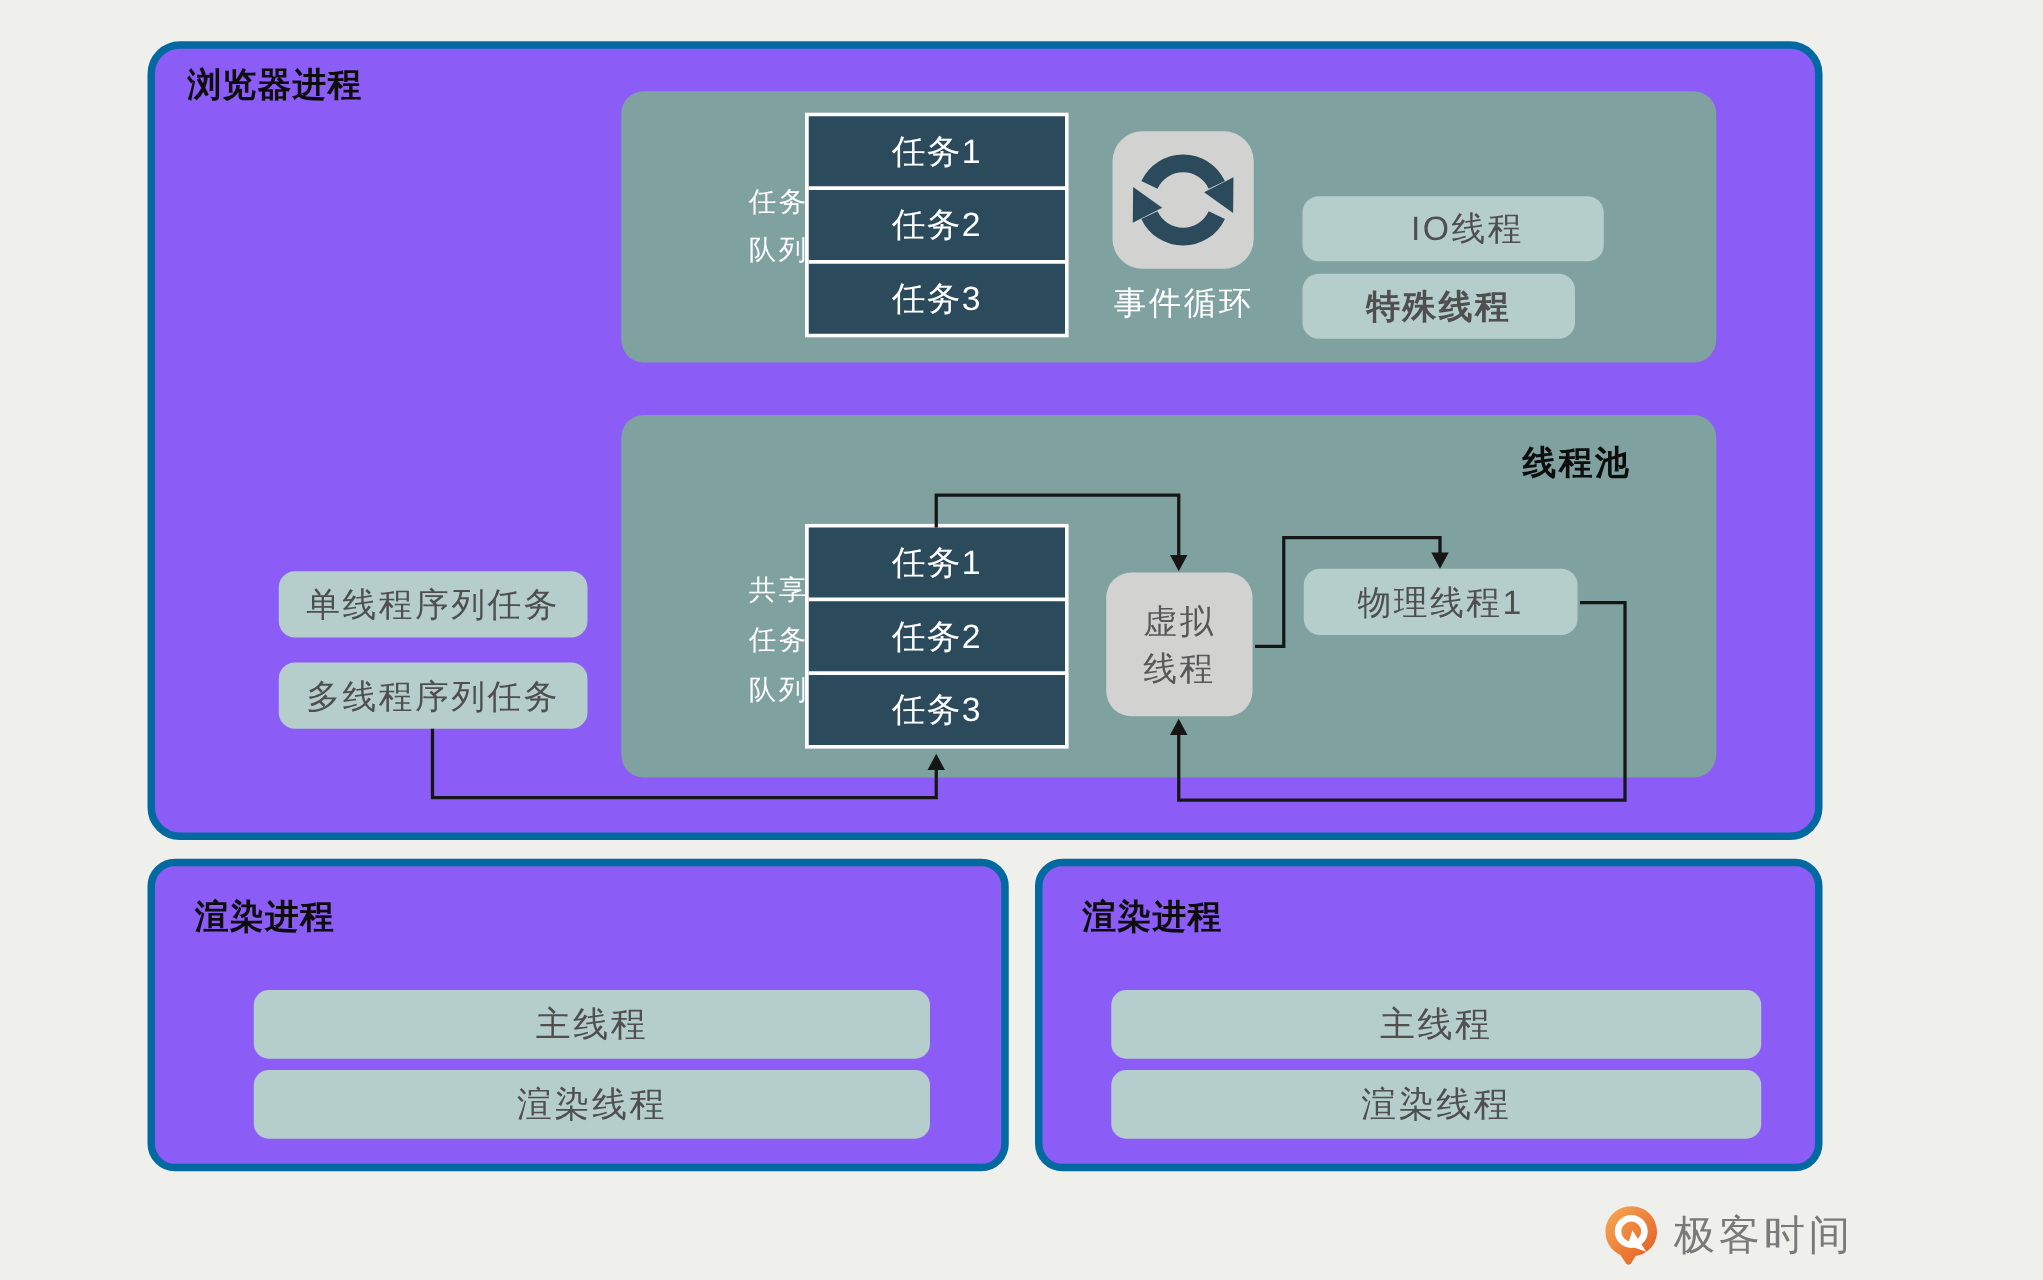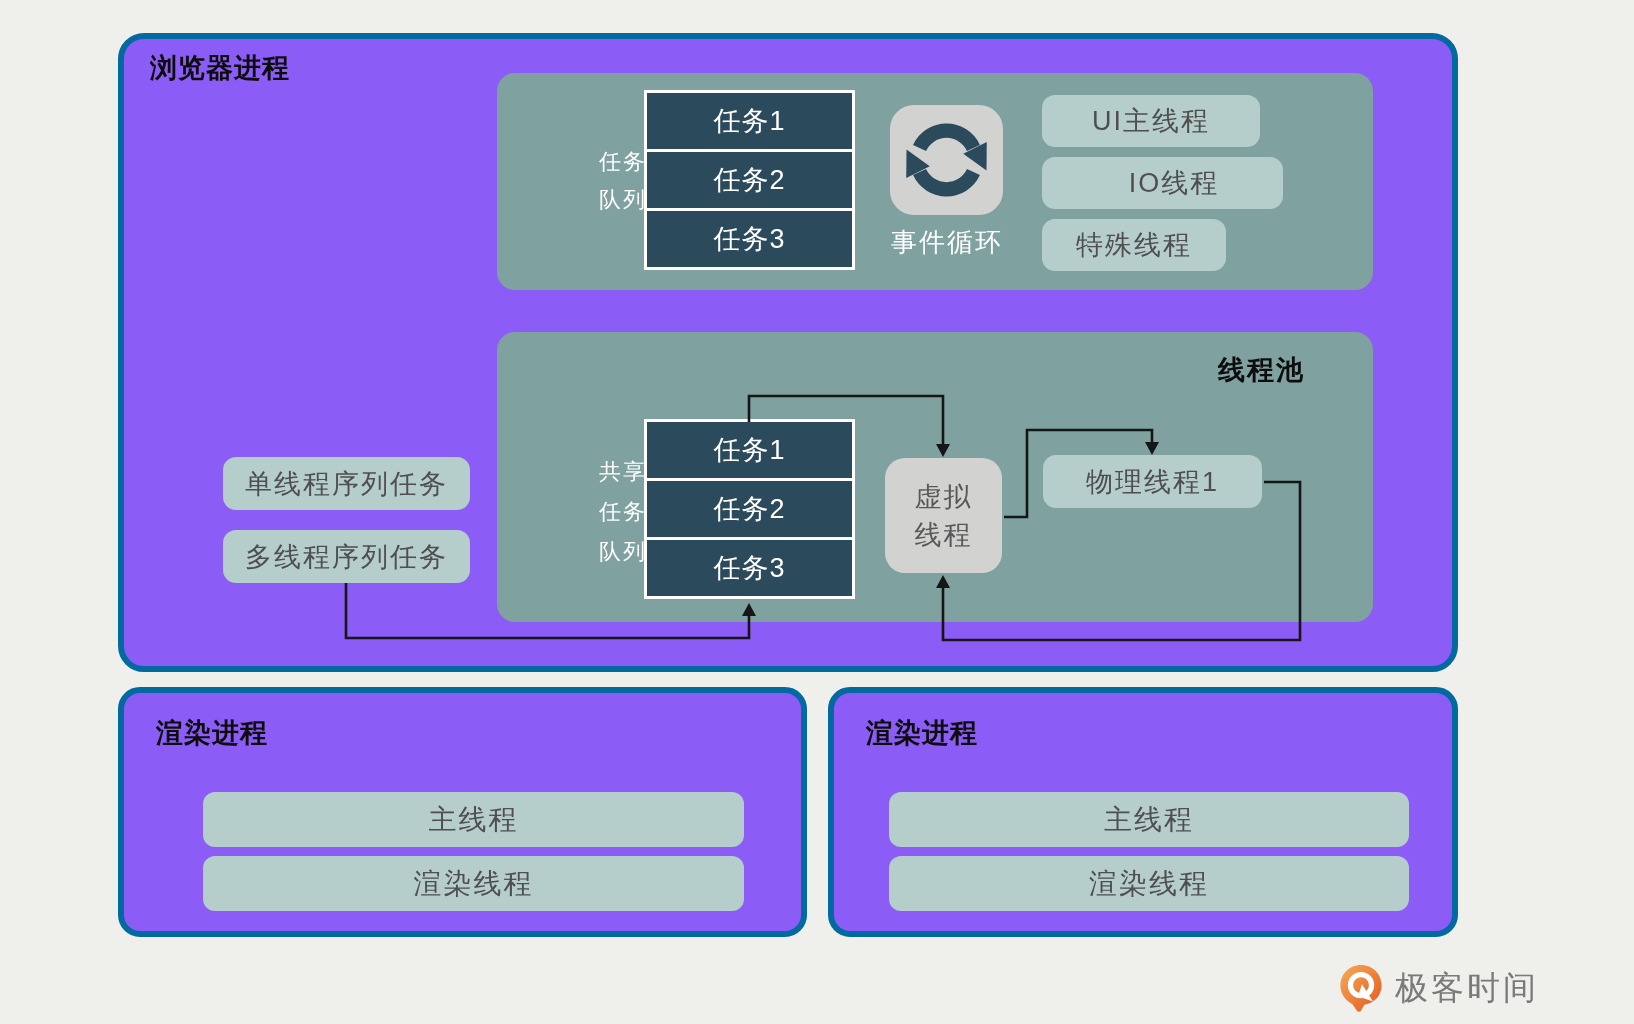--- a/index.html
+++ b/index.html
@@ -87,7 +87,6 @@
   </div>
   <div class="white-label" style="left:355px;top:152px;width:190px;">事件循环</div>
 
-  <div class="pill" style="left:545px;top:22px;width:218px;height:52px;">UI主线程</div>
   <div class="pill" style="left:545px;top:84px;width:218px;height:52px;padding-left:23px;">IO线程</div>
   <div class="pill" style="left:545px;top:146px;width:184px;height:52px;">特殊线程</div>
 </div>

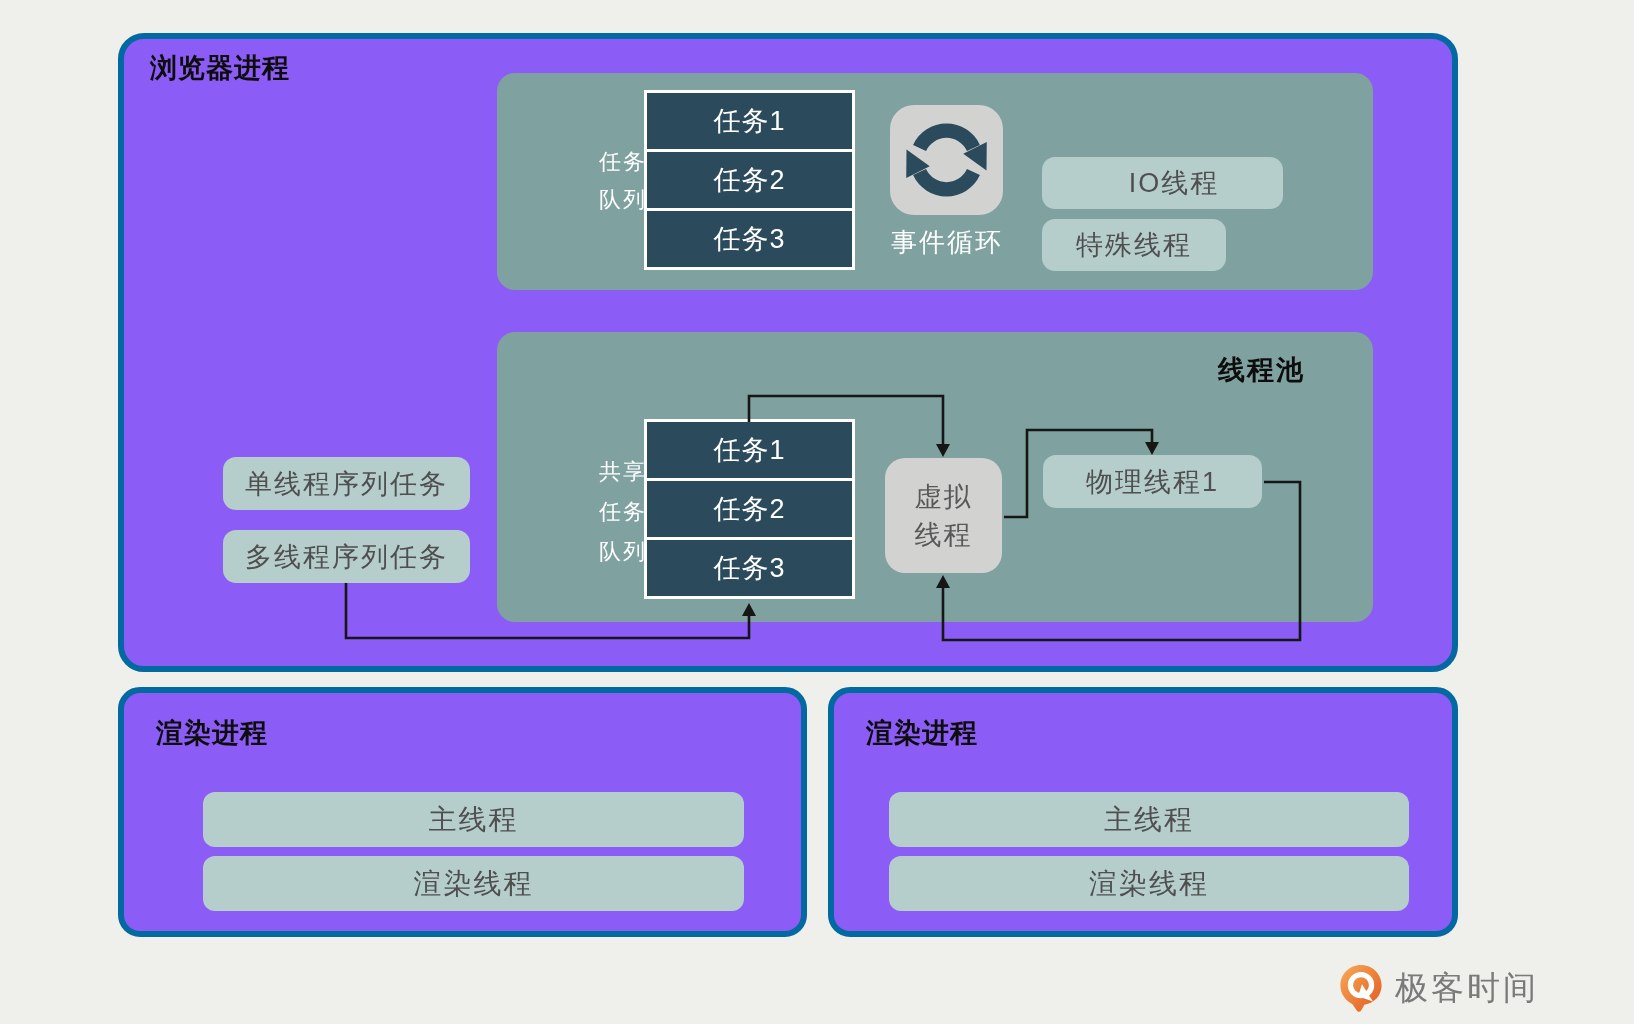--- a/index.html
+++ b/index.html
@@ -88,7 +88,7 @@
   <div class="white-label" style="left:355px;top:152px;width:190px;">事件循环</div>
 
   <div class="pill" style="left:545px;top:84px;width:218px;height:52px;padding-left:23px;">IO线程</div>
-  <div class="pill" style="left:545px;top:146px;width:184px;height:52px;">特殊线程</div>
+  <div class="pill" style="left:545px;top:146px;width:218px;height:52px;font-weight:bold;">特殊线程</div>
 </div>
 
 <div class="panel" style="left:497px;top:332px;width:876px;height:290px;">

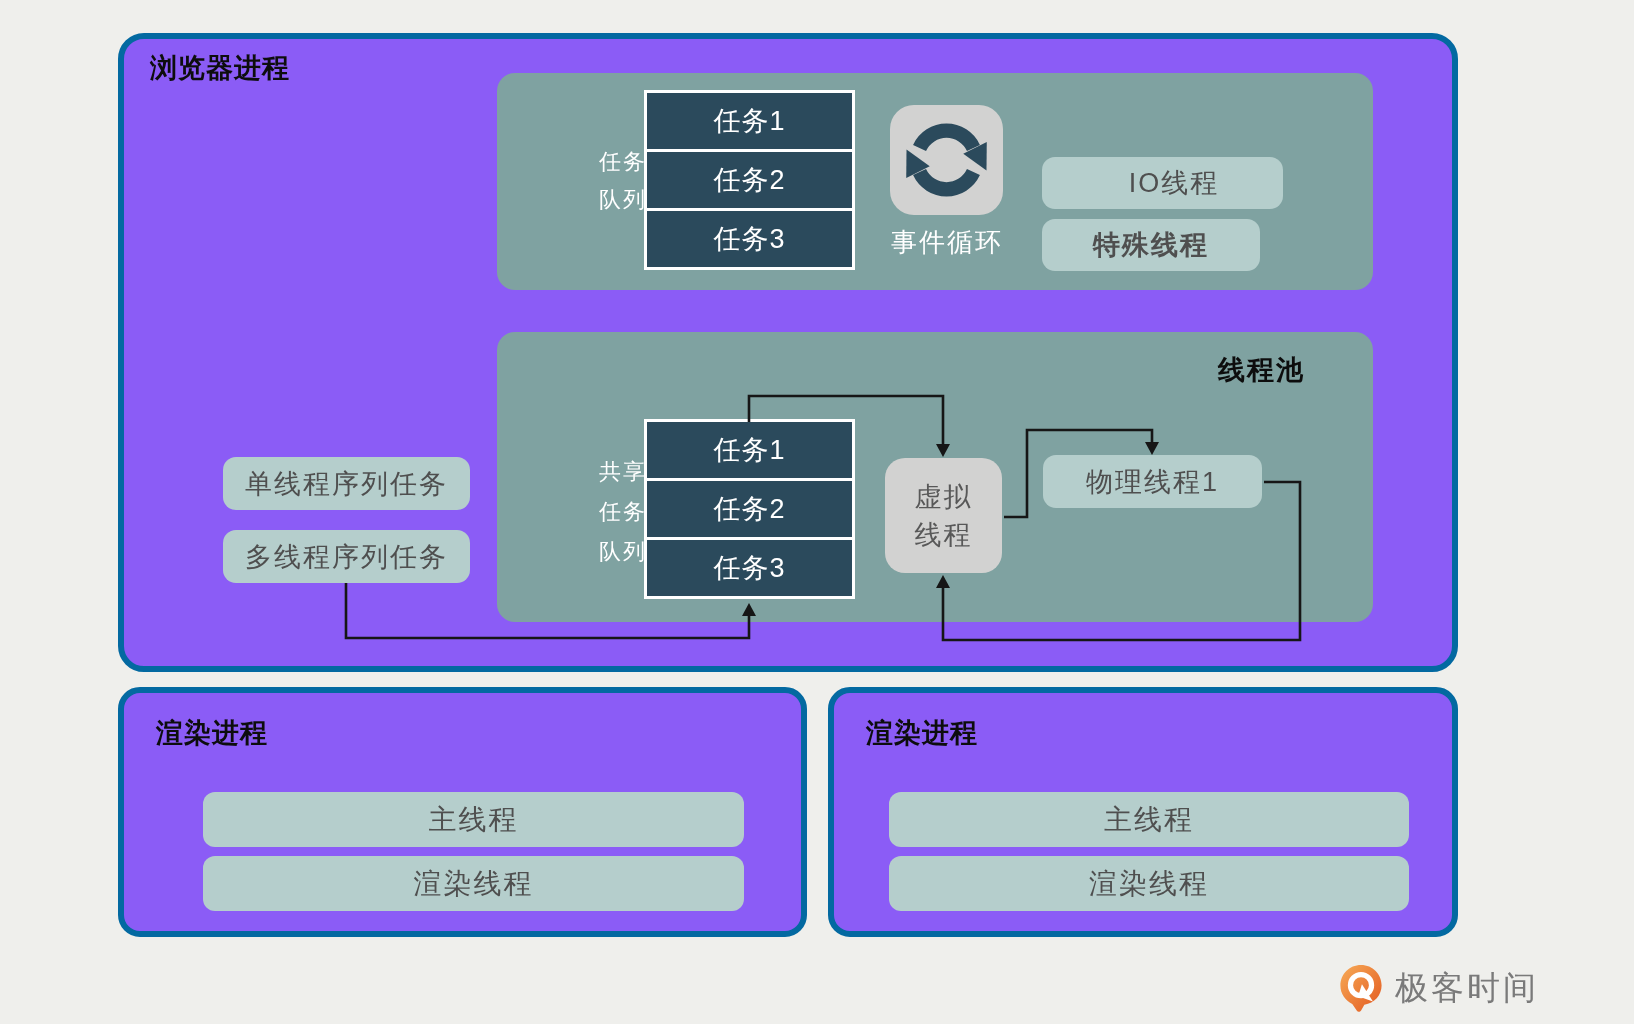--- a/index.html
+++ b/index.html
@@ -49,7 +49,7 @@
   }
   #arrows{position:absolute;left:0;top:0;pointer-events:none;}
   #footer{
-    position:absolute;left:1338px;top:963px;display:flex;align-items:center;gap:11px;
+    position:absolute;left:1282px;top:963px;display:flex;align-items:center;gap:11px;
   }
   #footer .logo-text{
     font-size:33px;color:#7a7a7a;font-weight:500;letter-spacing:3px;

